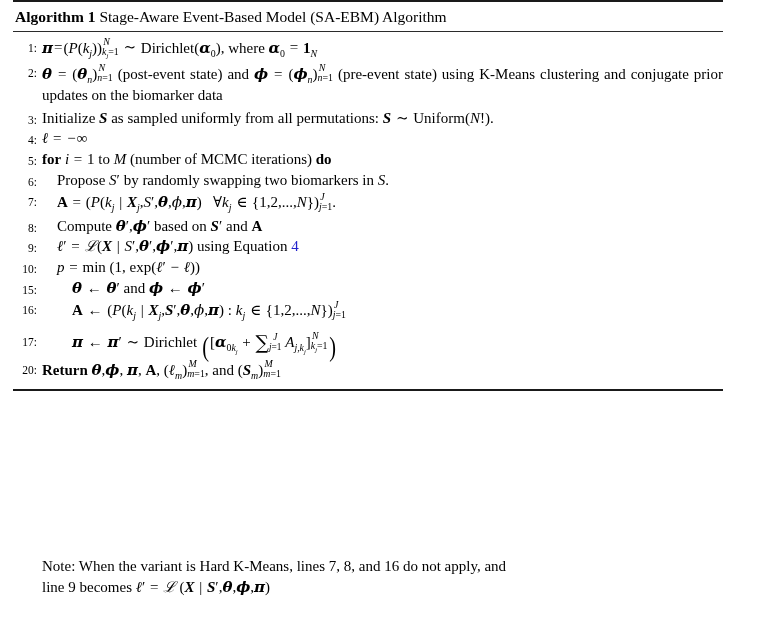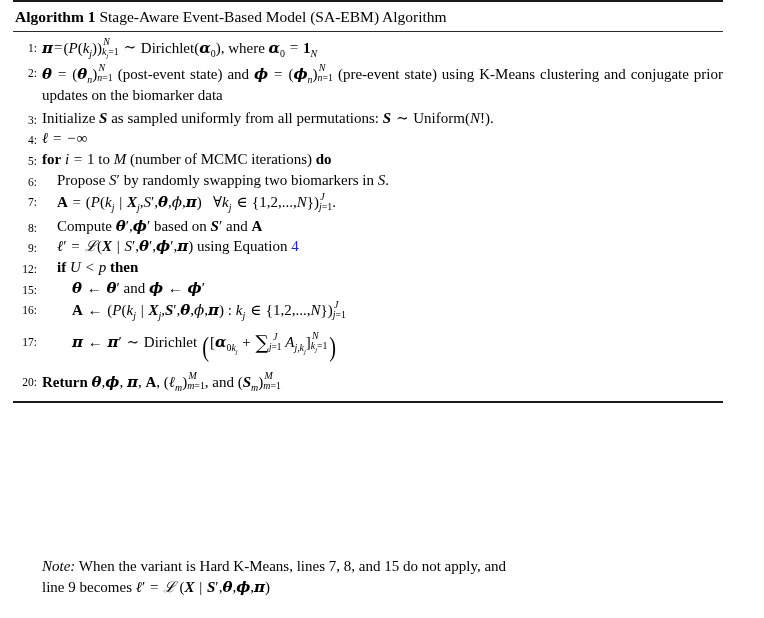--- a/index.html
+++ b/index.html
@@ -198,6 +198,10 @@
       <span class="content ind1"><span class="mi">ℓ</span>′ <span class="op">=</span> <span class="mup" style="font-style:italic;">ℒ</span>(<span class="mb">X</span> <span class="op">|</span> <span class="mi">S</span>′,<span class="gk">θ</span>′,<span class="gk">ϕ</span>′,<span class="gk">π</span>) using Equation <span class="link">4</span></span>
     </div>
 
+    <div class="line">
+      <span class="lineno">10:</span>
+      <span class="content ind1"><span class="mi">p</span> <span class="op">=</span> <span class="mup">min</span> (1, <span class="mup">exp</span>(<span class="mi">ℓ</span>′ <span class="op">−</span> <span class="mi">ℓ</span>))</span>
+    </div>
 
 
     <div class="line">

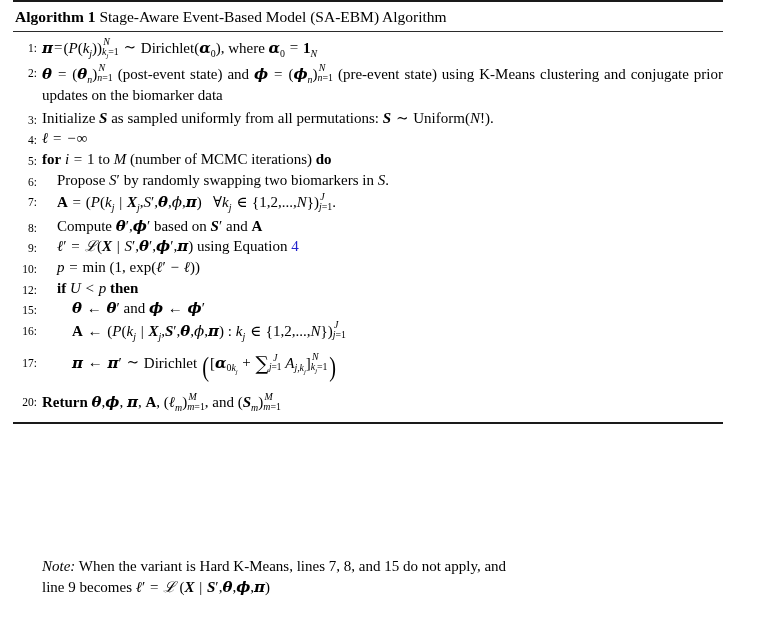--- a/index.html
+++ b/index.html
@@ -204,10 +204,6 @@
     </div>
 
 
-    <div class="line">
-      <span class="lineno">12:</span>
-      <span class="content ind1"><span class="kw">if</span> <span class="mi">U</span> <span class="op">&lt;</span> <span class="mi">p</span> <span class="kw">then</span></span>
-    </div>
 
 
 

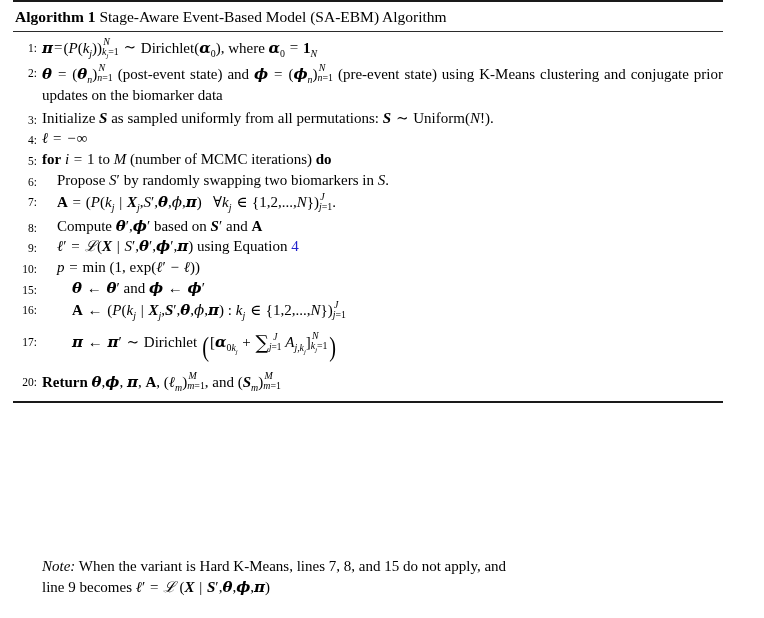--- a/index.html
+++ b/index.html
@@ -224,7 +224,7 @@
 
 
 
-    <div class="line" style="margin-bottom:2px;margin-top:12px;">
+    <div class="line" style="margin-bottom:2px;">
       <span class="lineno">20:</span>
       <span class="content"><span class="kw">Return</span> <span class="gk">θ</span>,<span class="gk">ϕ</span>, <span class="gk">π</span>, <span class="mbu">A</span>, (<span class="mi">ℓ</span><sub class="mi">m</sub>)<span class="stack"><span class="up"><span class="mi">M</span></span><span><span class="mi">m</span>=1</span></span>, and (<span class="mb">S</span><sub class="mi">m</sub>)<span class="stack"><span class="up"><span class="mi">M</span></span><span><span class="mi">m</span>=1</span></span></span>
     </div>

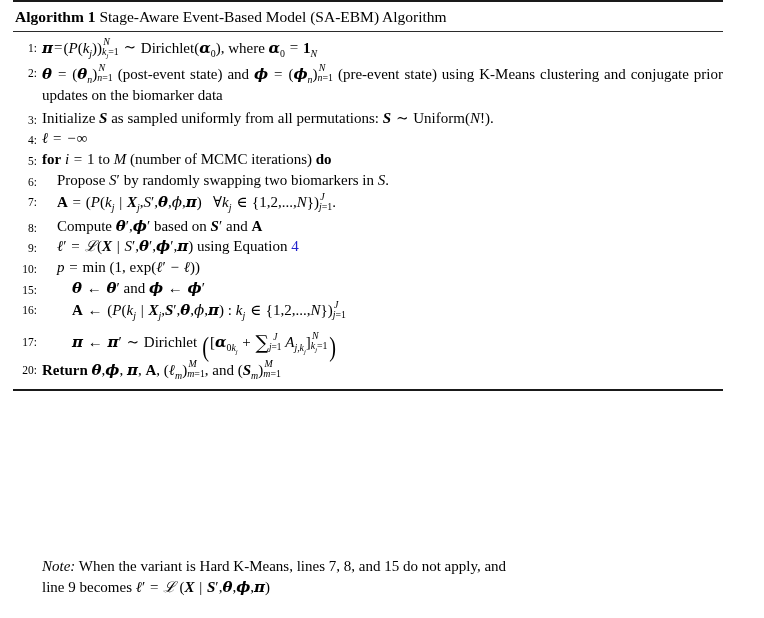--- a/index.html
+++ b/index.html
@@ -134,7 +134,7 @@
     line-height: 1.42;
     text-align: left;
   }
-  .note .ital { font-style: italic; }
+  .note .ital { }
   .note-line2 { display: block; }
 </style>
 </head>

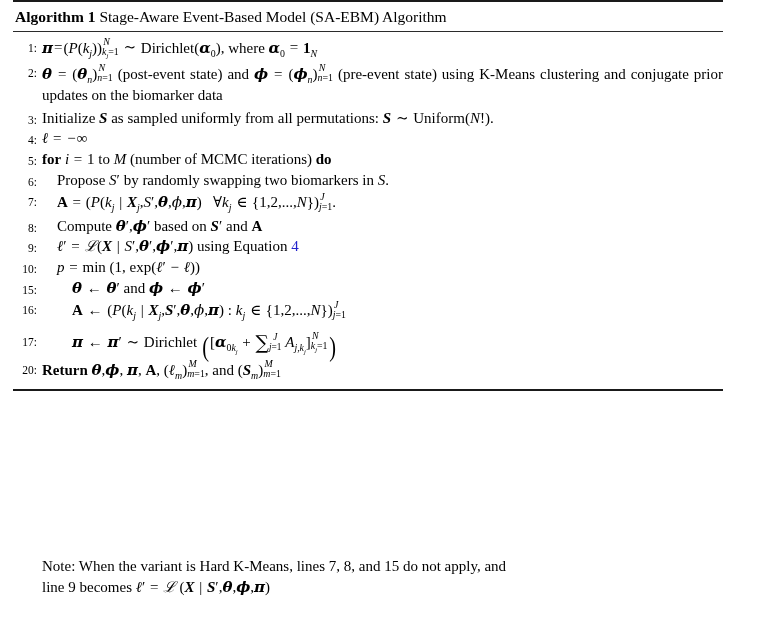--- a/index.html
+++ b/index.html
@@ -236,7 +236,7 @@
 
 <div class="note">
   <span class="ital">Note:</span>
-  <span>When the variant is Hard K-Means, lines 7, 8, and 15 do not apply, and</span>
+  <span>When the variant is Hard K-Means, lines 7, 8, and 16 do not apply, and</span>
   <span class="note-line2"><span>line 9 becomes</span> <span><span class="mi">ℓ</span>′ <span class="op">=</span> <span style="font-style:italic;">ℒ</span> (<span class="mb">X</span> <span class="op">|</span> <span class="mb">S</span>′,<span class="gk">θ</span>,<span class="gk">ϕ</span>,<span class="gk">π</span>)</span></span>
 </div>
 

